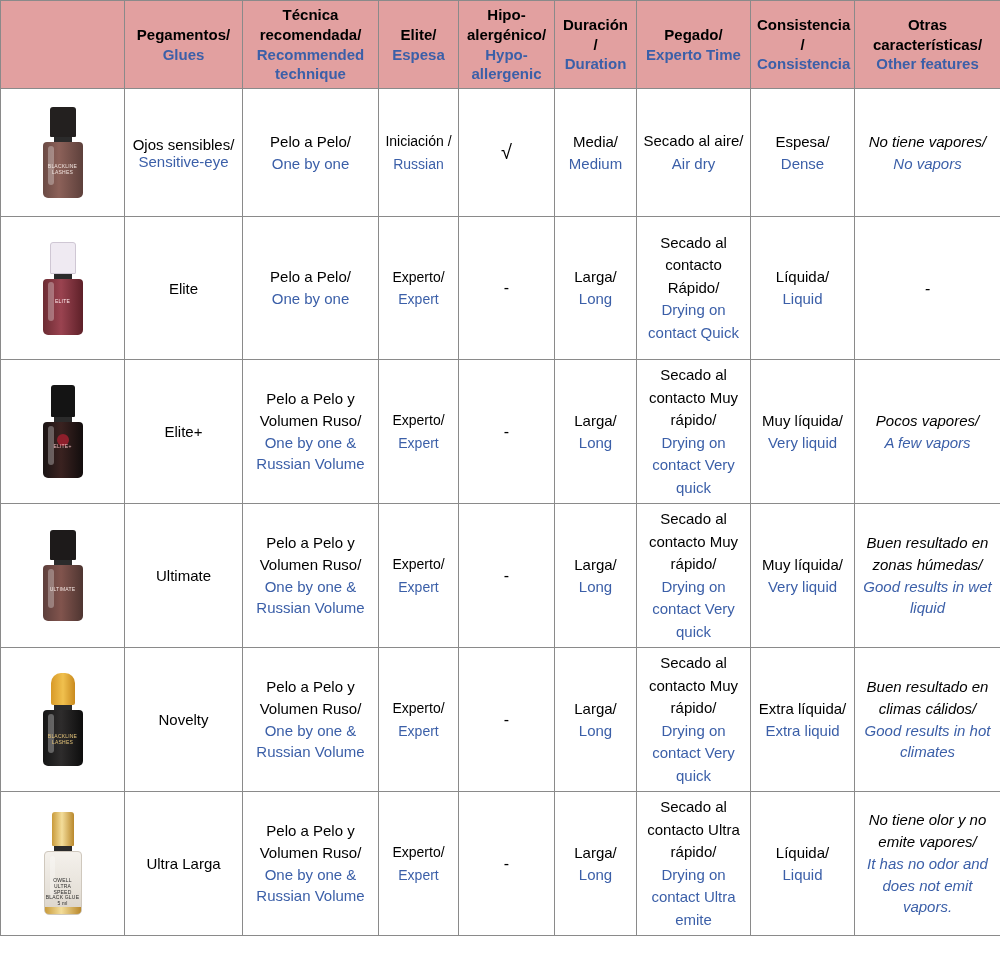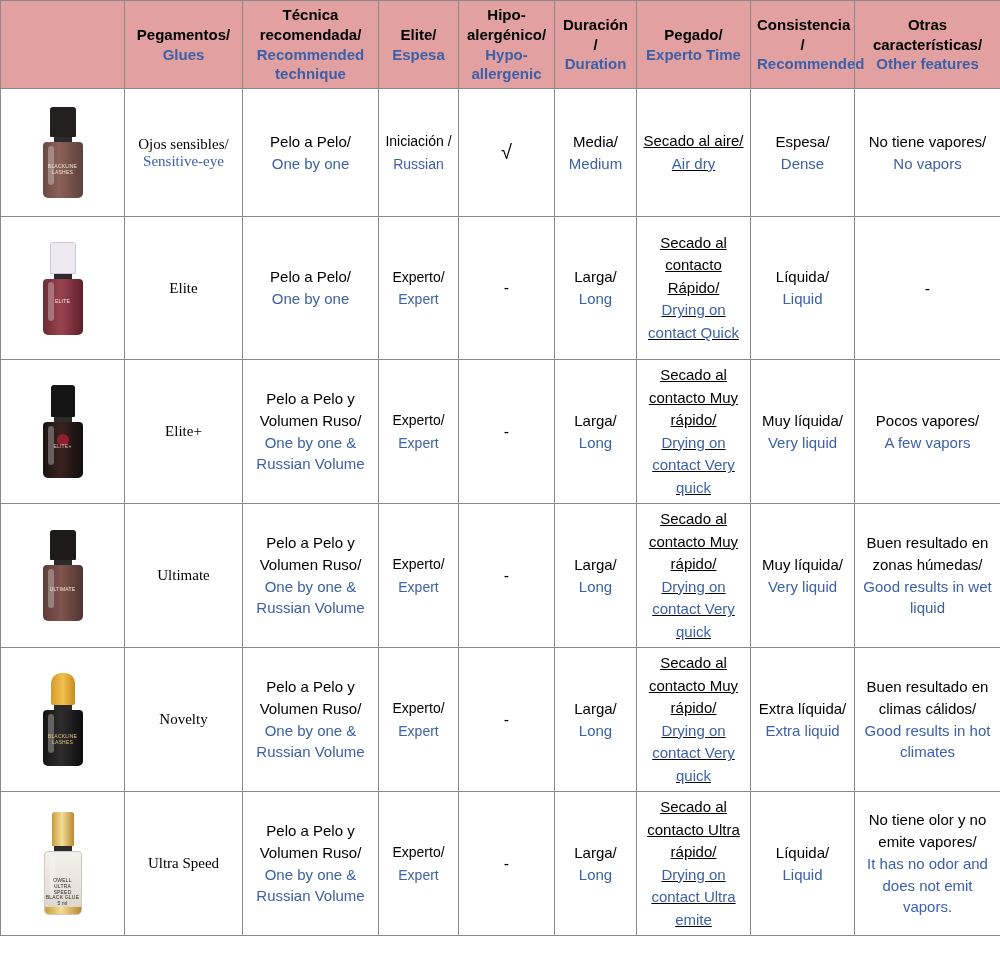--- a/index.html
+++ b/index.html
@@ -177,7 +177,7 @@
       </th>
       <th>
         <span class="es">Consistencia /</span>
-        <span class="en">Recommended</span>
+        <span class="en">Consistencia</span>
       </th>
       <th>
         <span class="es">Otras características/</span>

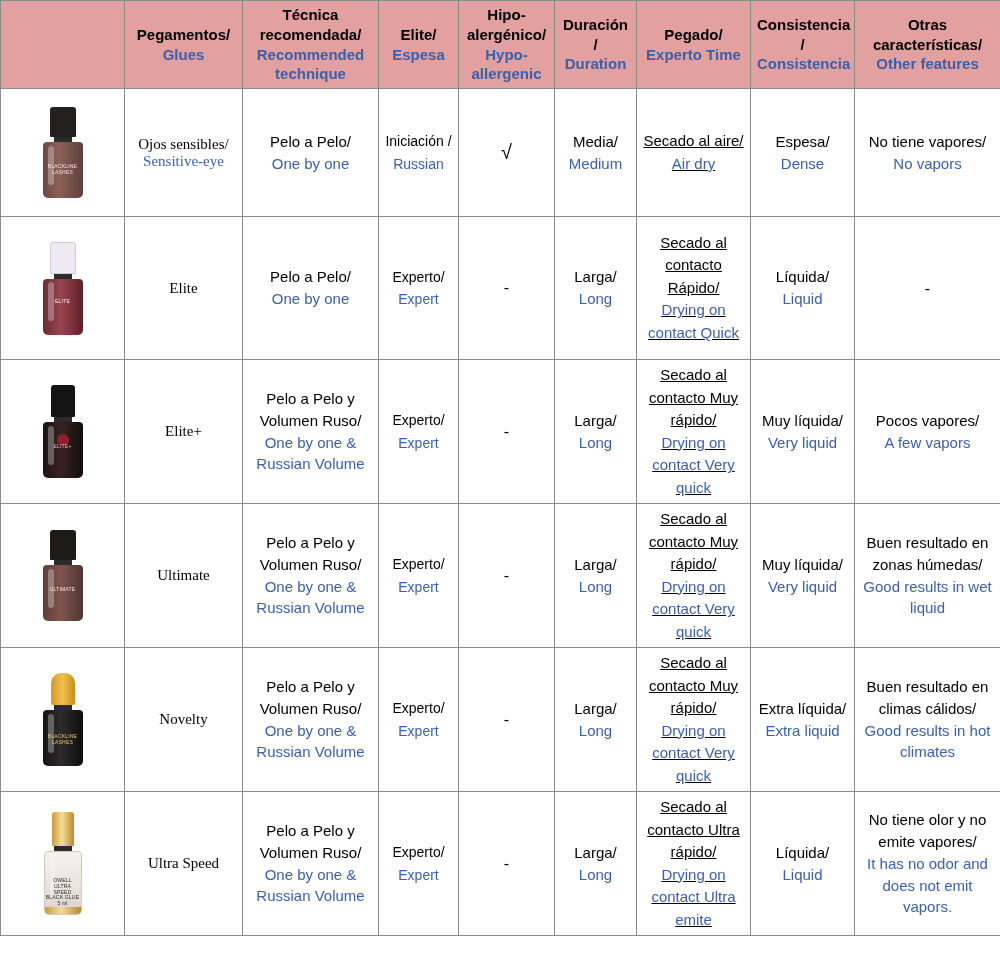--- a/index.html
+++ b/index.html
@@ -48,7 +48,7 @@
   col.c-cons    { width: 104px; }
   col.c-other   { width: 146px; }
 
-  td.cell-name   { font-size: 15px; font-family: Liberation Serif, serif; }
+  td.cell-name   { font-size: 15px; }
   td.cell-tech   { font-size: 15px; line-height: 1.45; }
   td.cell-level  { font-size: 14px; line-height: 1.6; }
   td.cell-hypo   { font-size: 17px; }

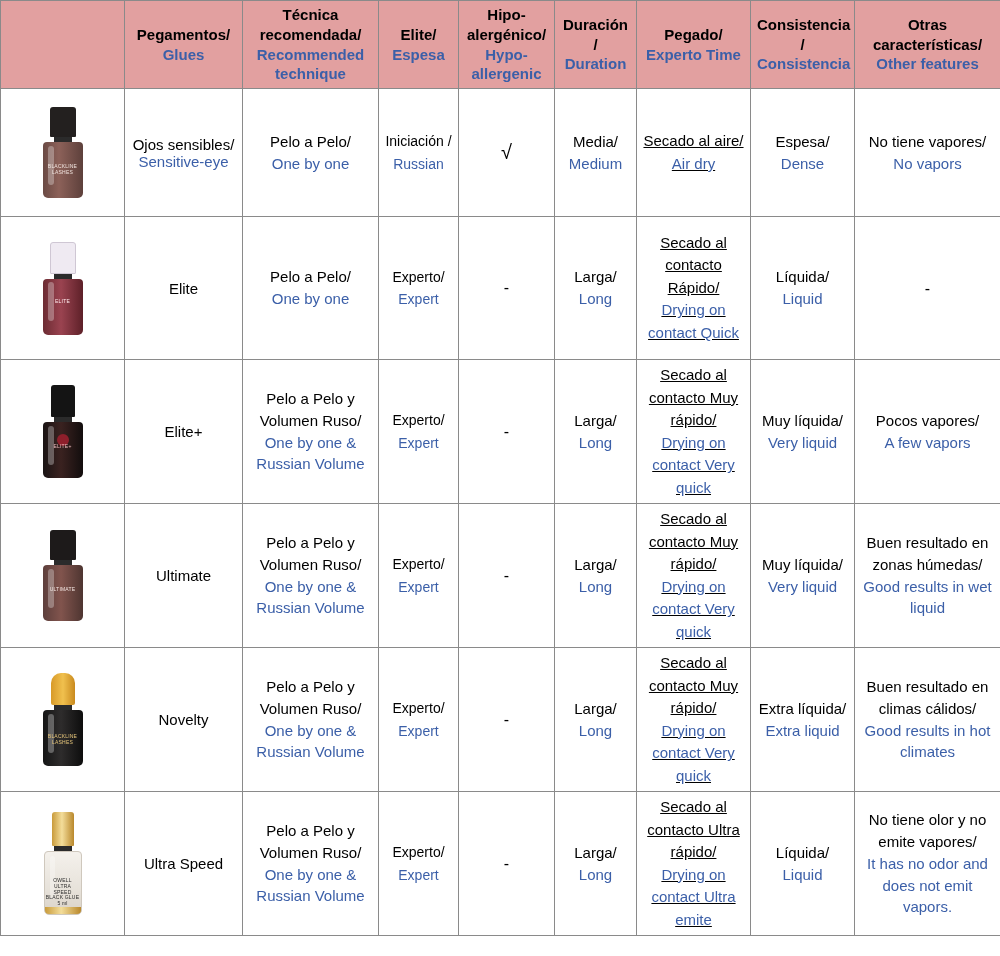--- a/index.html
+++ b/index.html
@@ -53,7 +53,7 @@
   td.cell-level  { font-size: 14px; line-height: 1.6; }
   td.cell-hypo   { font-size: 17px; }
   td.cell-dur    { font-size: 15px; line-height: 1.45; }
-  td.cell-dry    { font-size: 15px; line-height: 1.5; text-decoration: underline; }
+  td.cell-dry    { font-size: 15px; line-height: 1.5; }
   td.cell-cons   { font-size: 15px; line-height: 1.45; }
   td.cell-other  { font-size: 15px; line-height: 1.45; }
   td.cell-img    { padding: 6px 2px; }

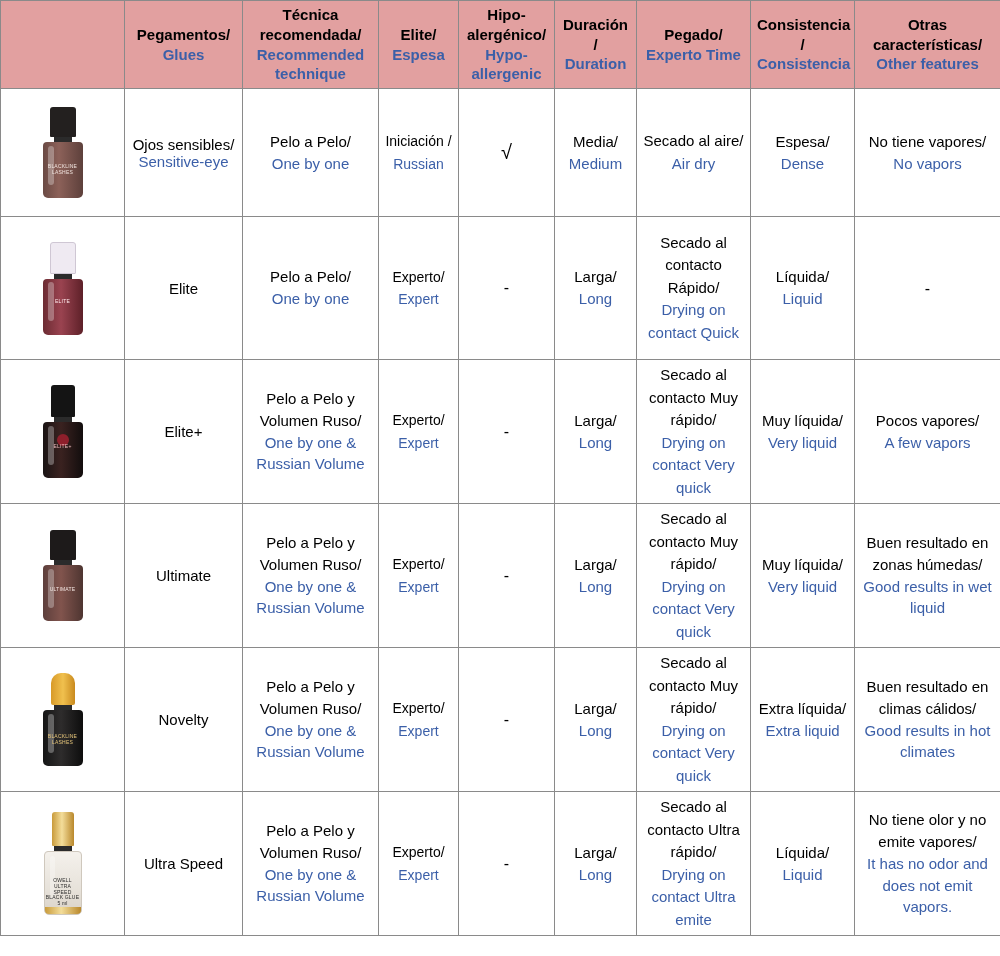--- a/index.html
+++ b/index.html
@@ -55,7 +55,7 @@
   td.cell-dur    { font-size: 15px; line-height: 1.45; }
   td.cell-dry    { font-size: 15px; line-height: 1.5; }
   td.cell-cons   { font-size: 15px; line-height: 1.45; }
-  td.cell-other  { font-size: 15px; line-height: 1.45; }
+  td.cell-other  { font-size: 15px; line-height: 1.45; font-style: italic; }
   td.cell-img    { padding: 6px 2px; }
 
   .check { font-size: 20px; }

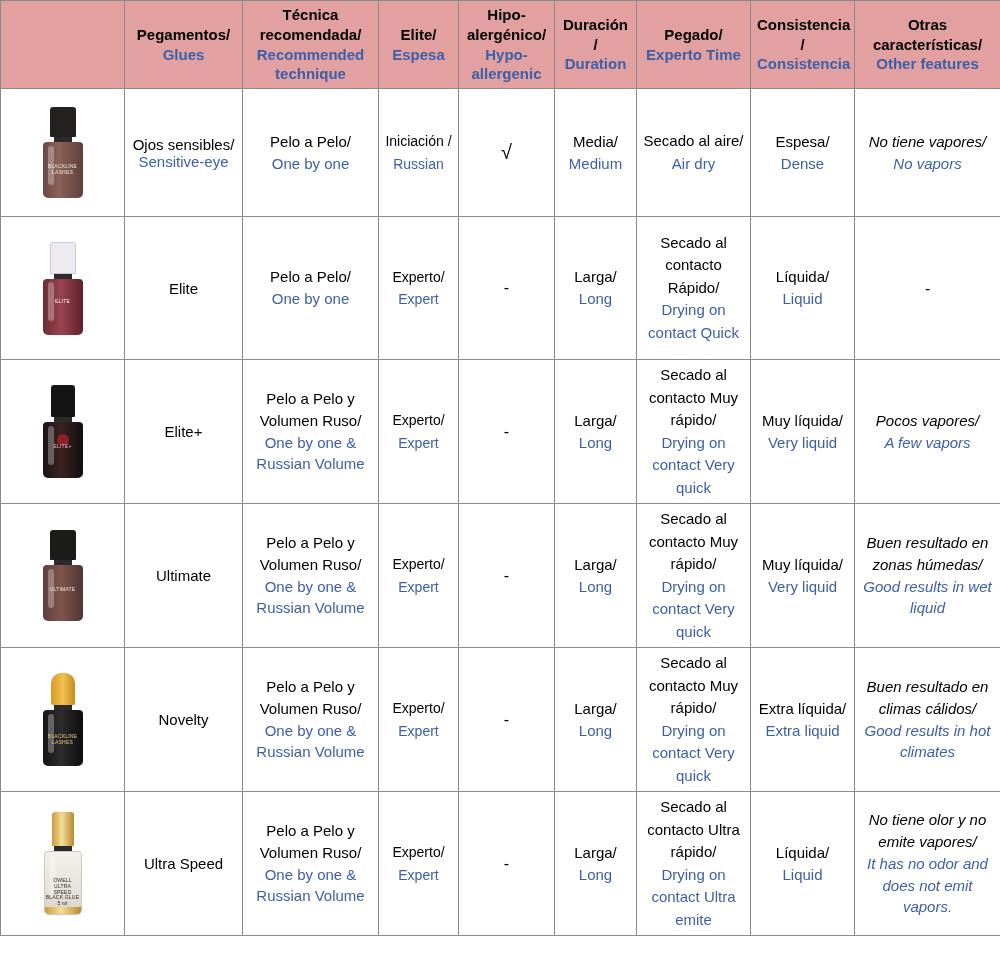--- a/index.html
+++ b/index.html
@@ -433,7 +433,7 @@
           </div>
       </td>
       <td class="cell-name">
-        <span class="es">Ultra Speed</span>
+        <span class="es">Ultra Larga</span>
         <span class="en"></span>
       </td>
       <td class="cell-tech">

